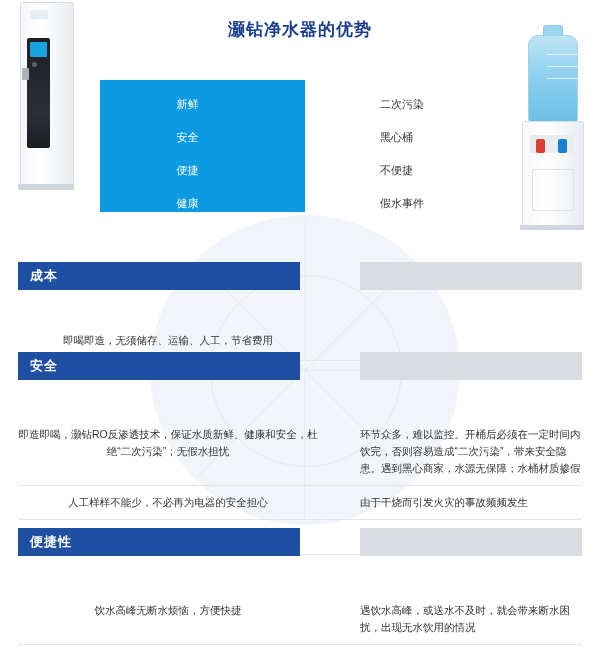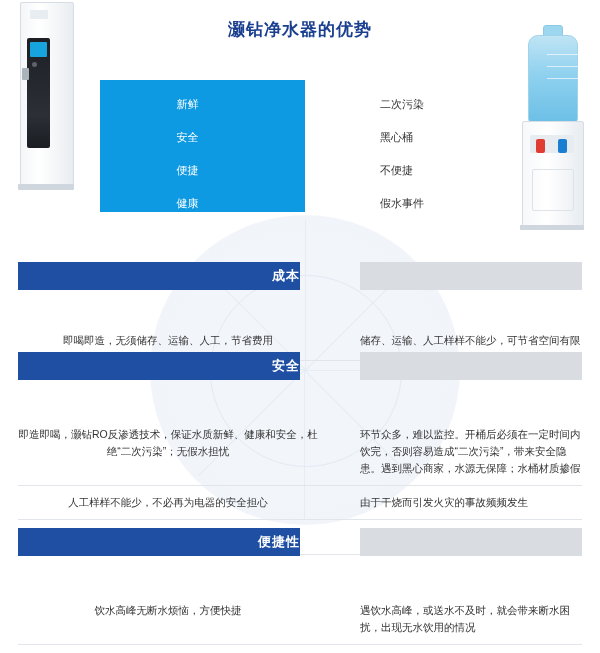--- a/index.html
+++ b/index.html
@@ -308,7 +308,6 @@
   .bar-row {
     position: relative;
     height: 32px;
-    text-align: right;
   }
   .bar-left {
     position: absolute;

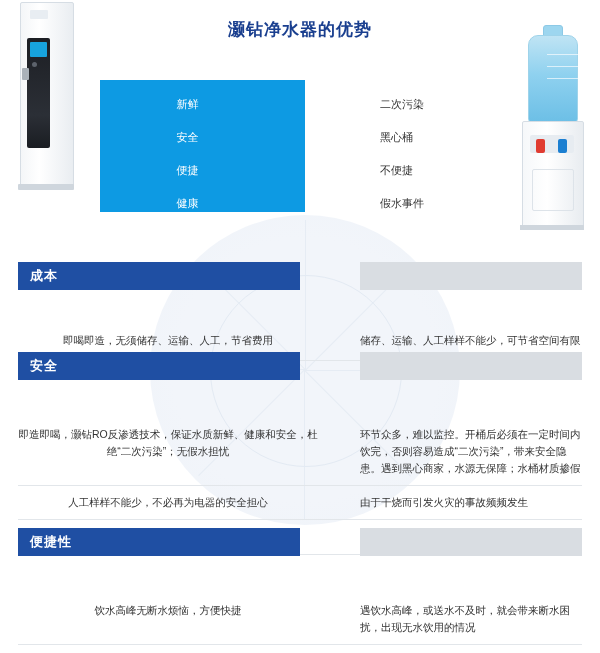--- a/index.html
+++ b/index.html
@@ -435,7 +435,6 @@
     </div>
     <div class="rows" style="height:58px">
       <div class="cell-left" style="top:38px">即喝即造，无须储存、运输、人工，节省费用</div>
-      <div class="cell-right" style="top:38px">储存、运输、人工样样不能少，可节省空间有限</div>
       <div class="divider" style="top:66px"></div>
     </div>
   </div>

